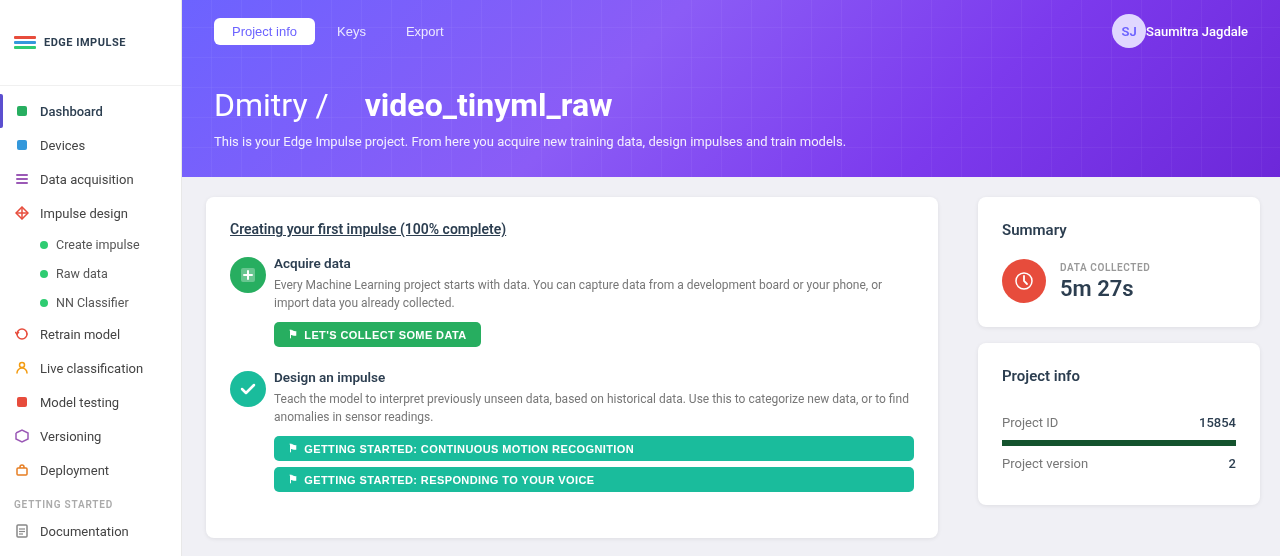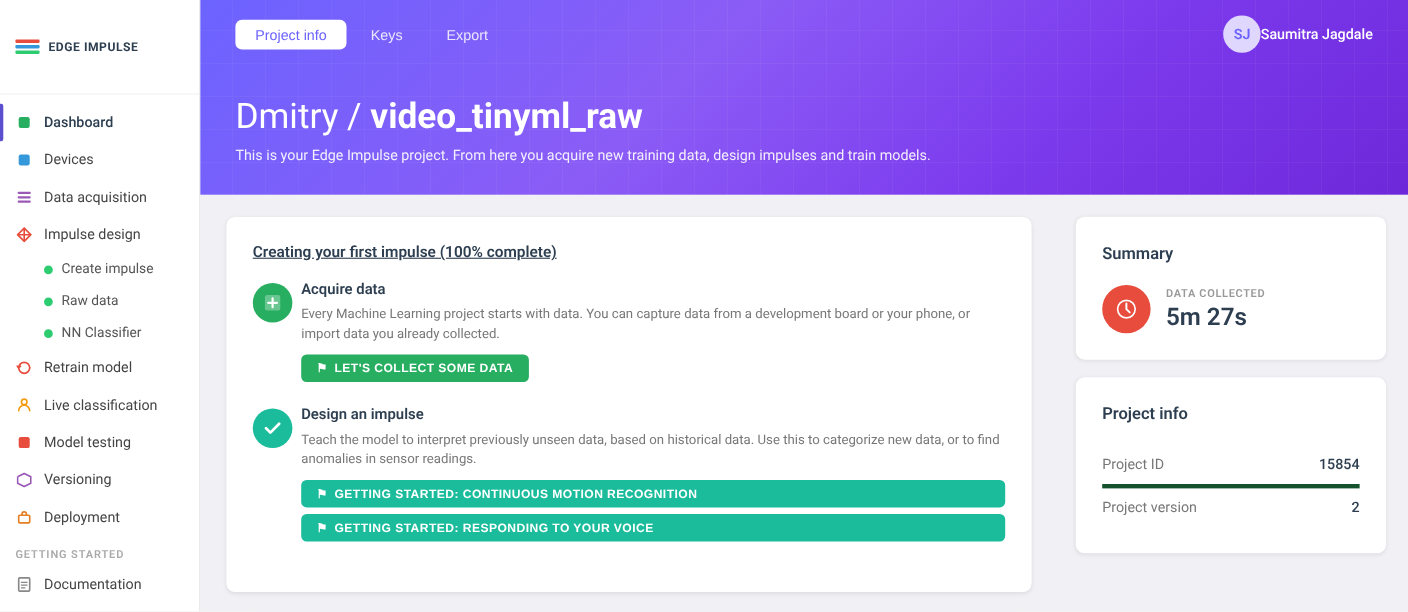--- a/index.html
+++ b/index.html
@@ -239,6 +239,7 @@
 
     .header-project-title strong {
       font-weight: 700;
+      margin-left: 28px;
     }
 
     .header-subtitle {

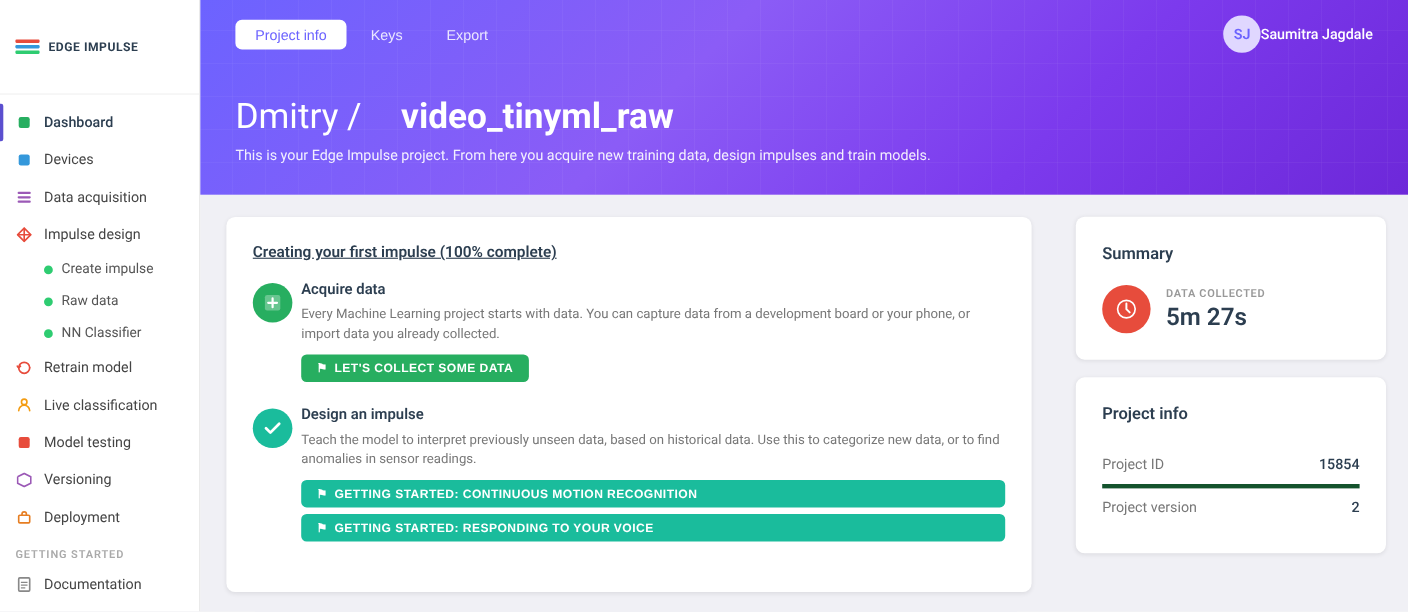--- a/index.html
+++ b/index.html
@@ -402,7 +402,7 @@
       justify-content: space-between;
       align-items: center;
       padding: 10px 0;
-      border-bottom: 4px solid #14532d;
+      border-bottom: 6px solid #14532d;
       font-size: 13px;
     }
 

